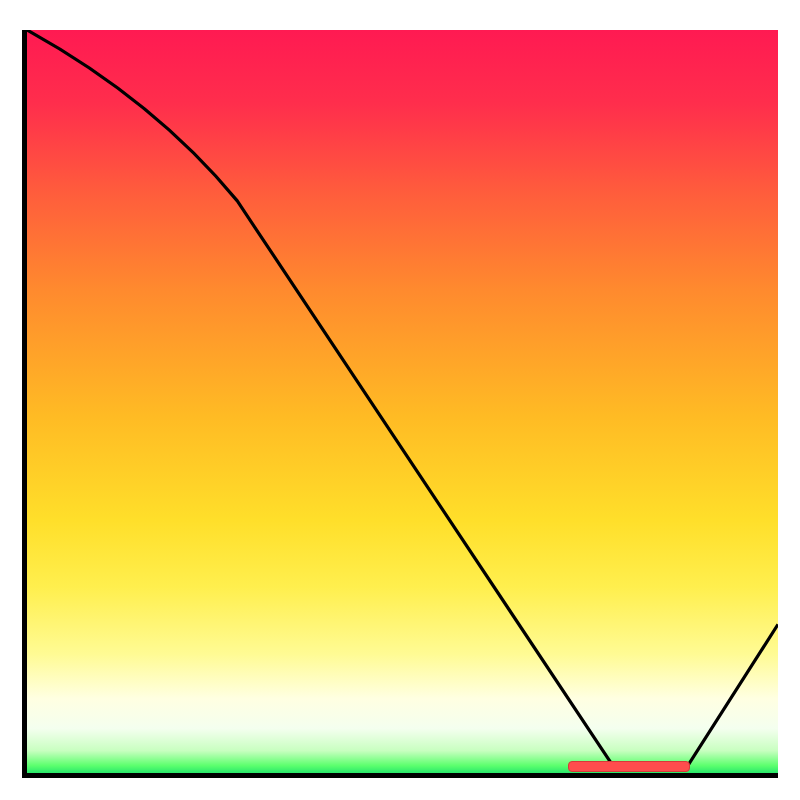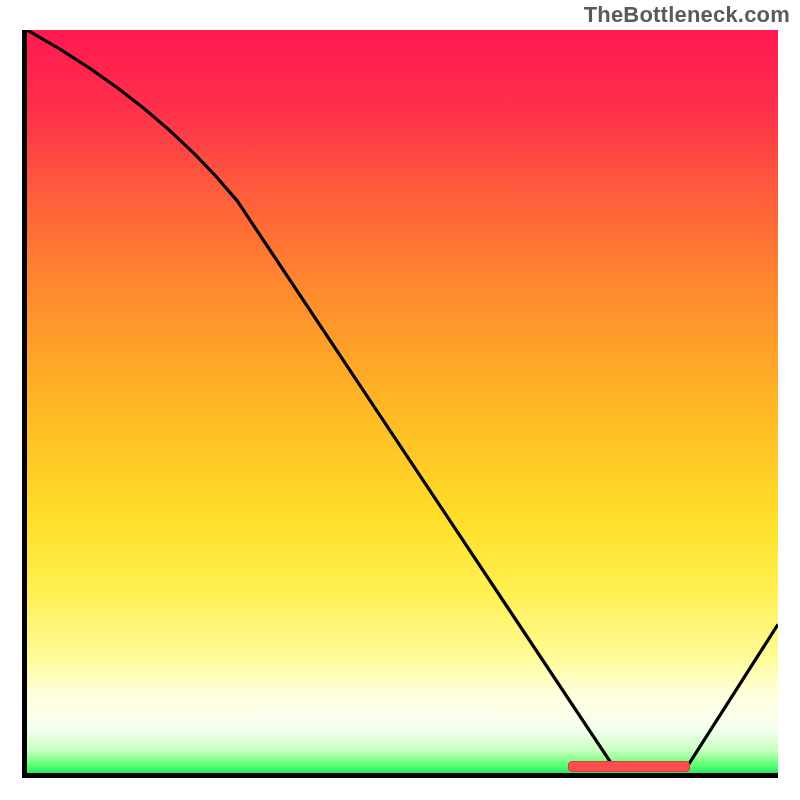--- a/index.html
+++ b/index.html
@@ -77,7 +77,6 @@
 
 <div class="frame">
 
-  <div class="watermark">TheBottleneck.com</div>
 
   <div class="plot-area">
     <div class="gradient-bg"></div>

